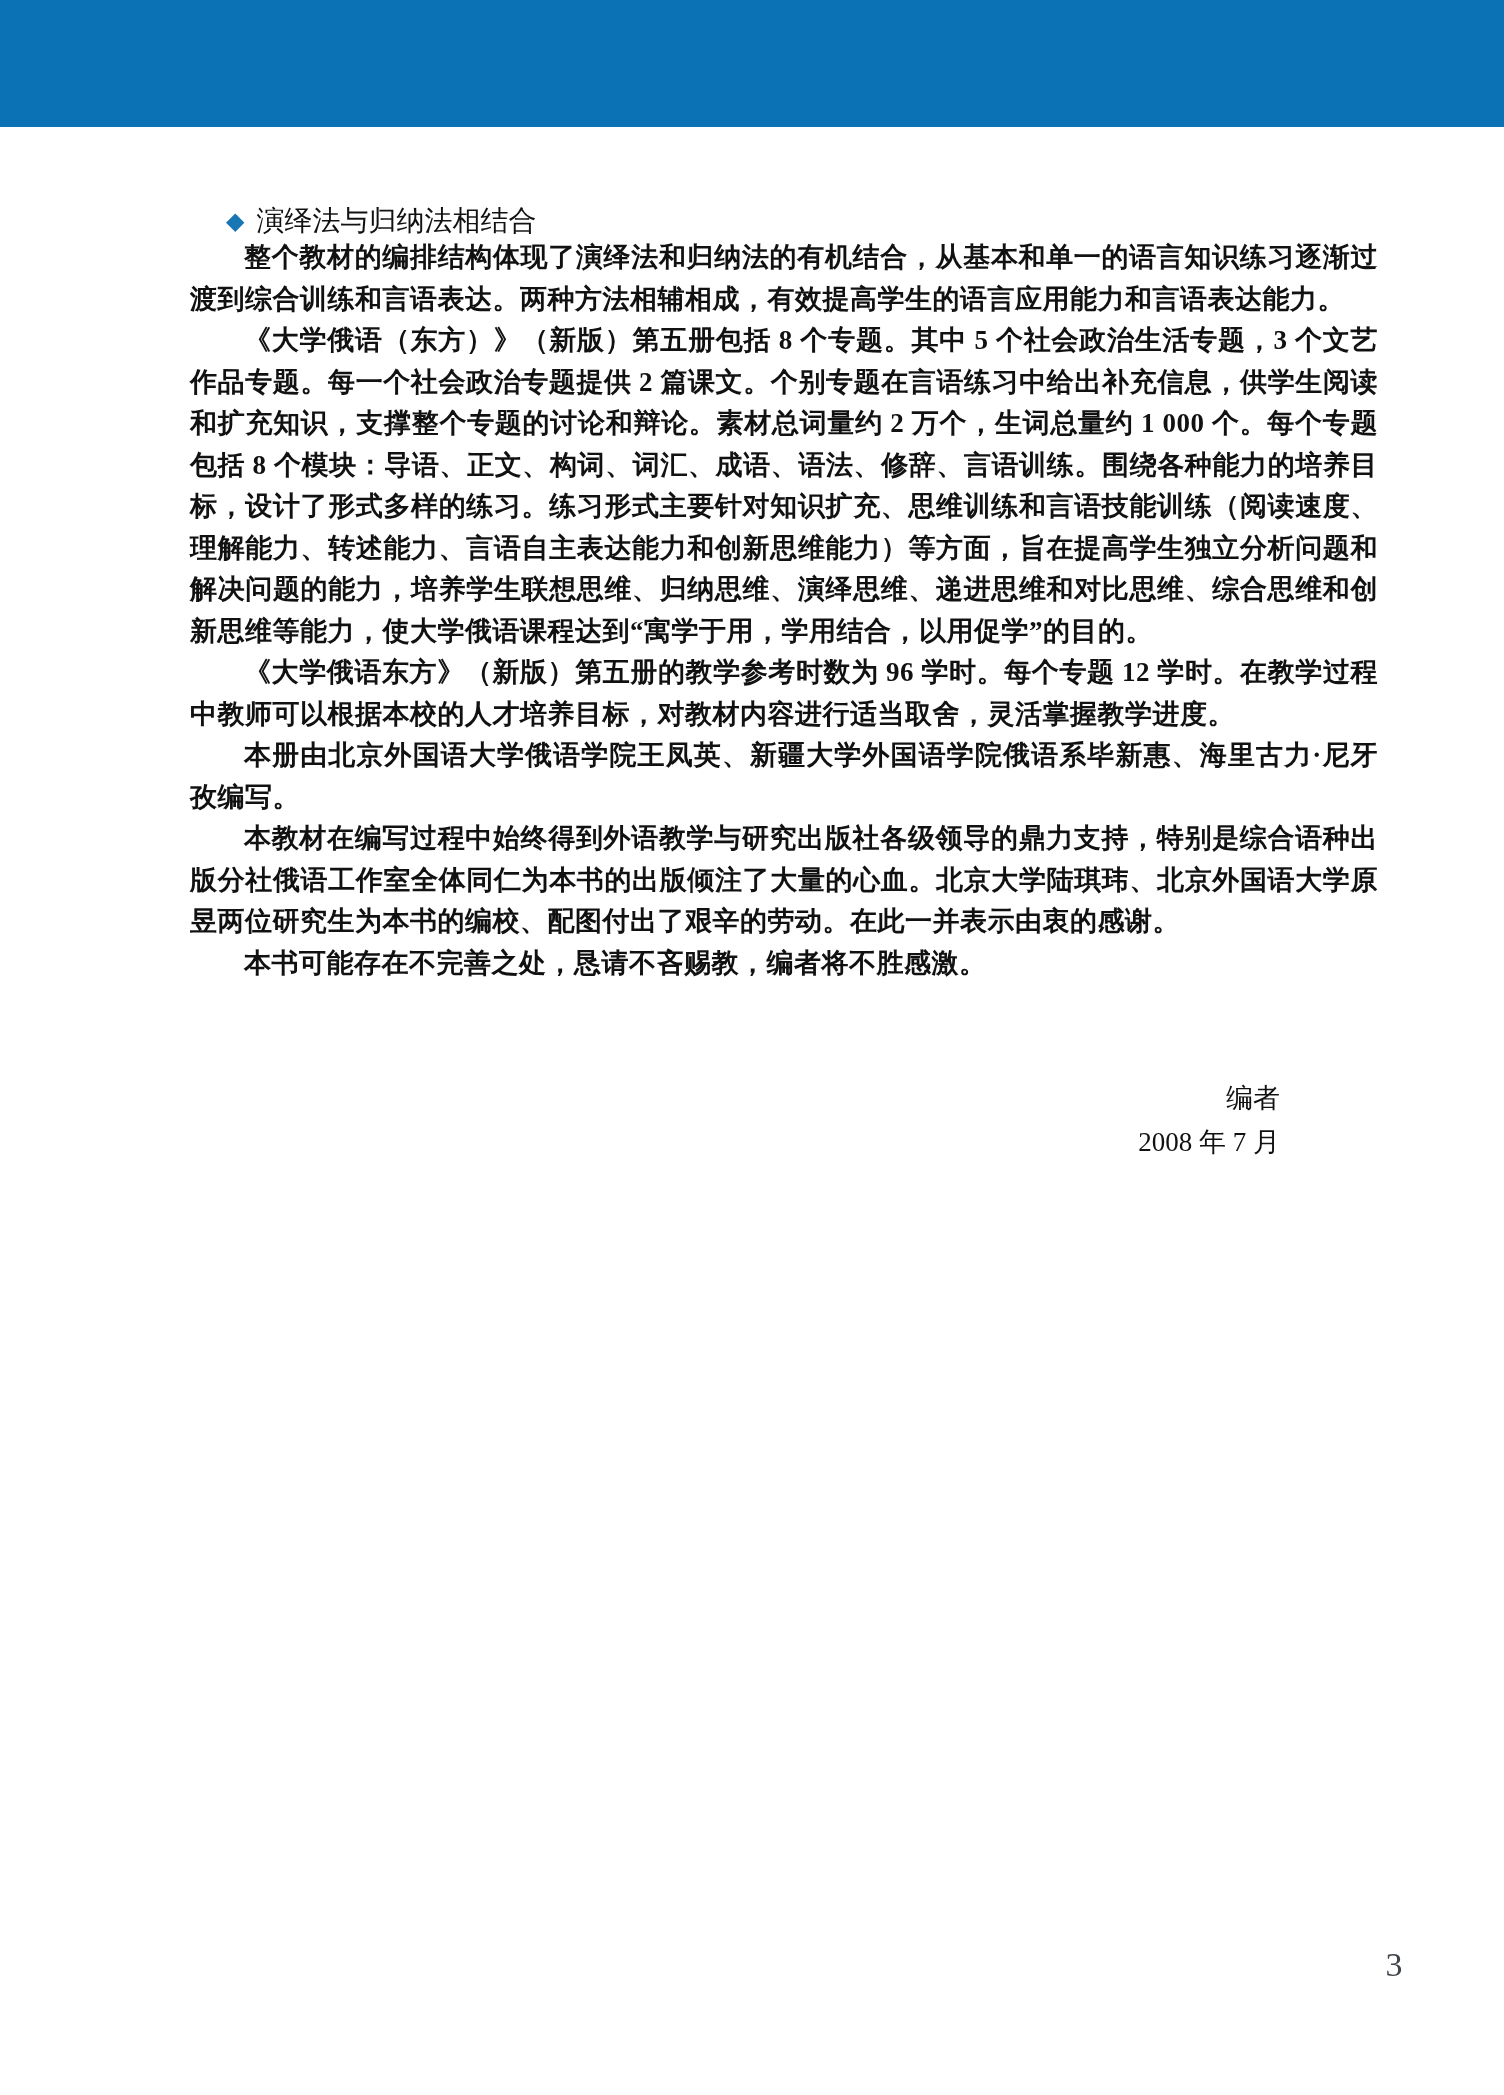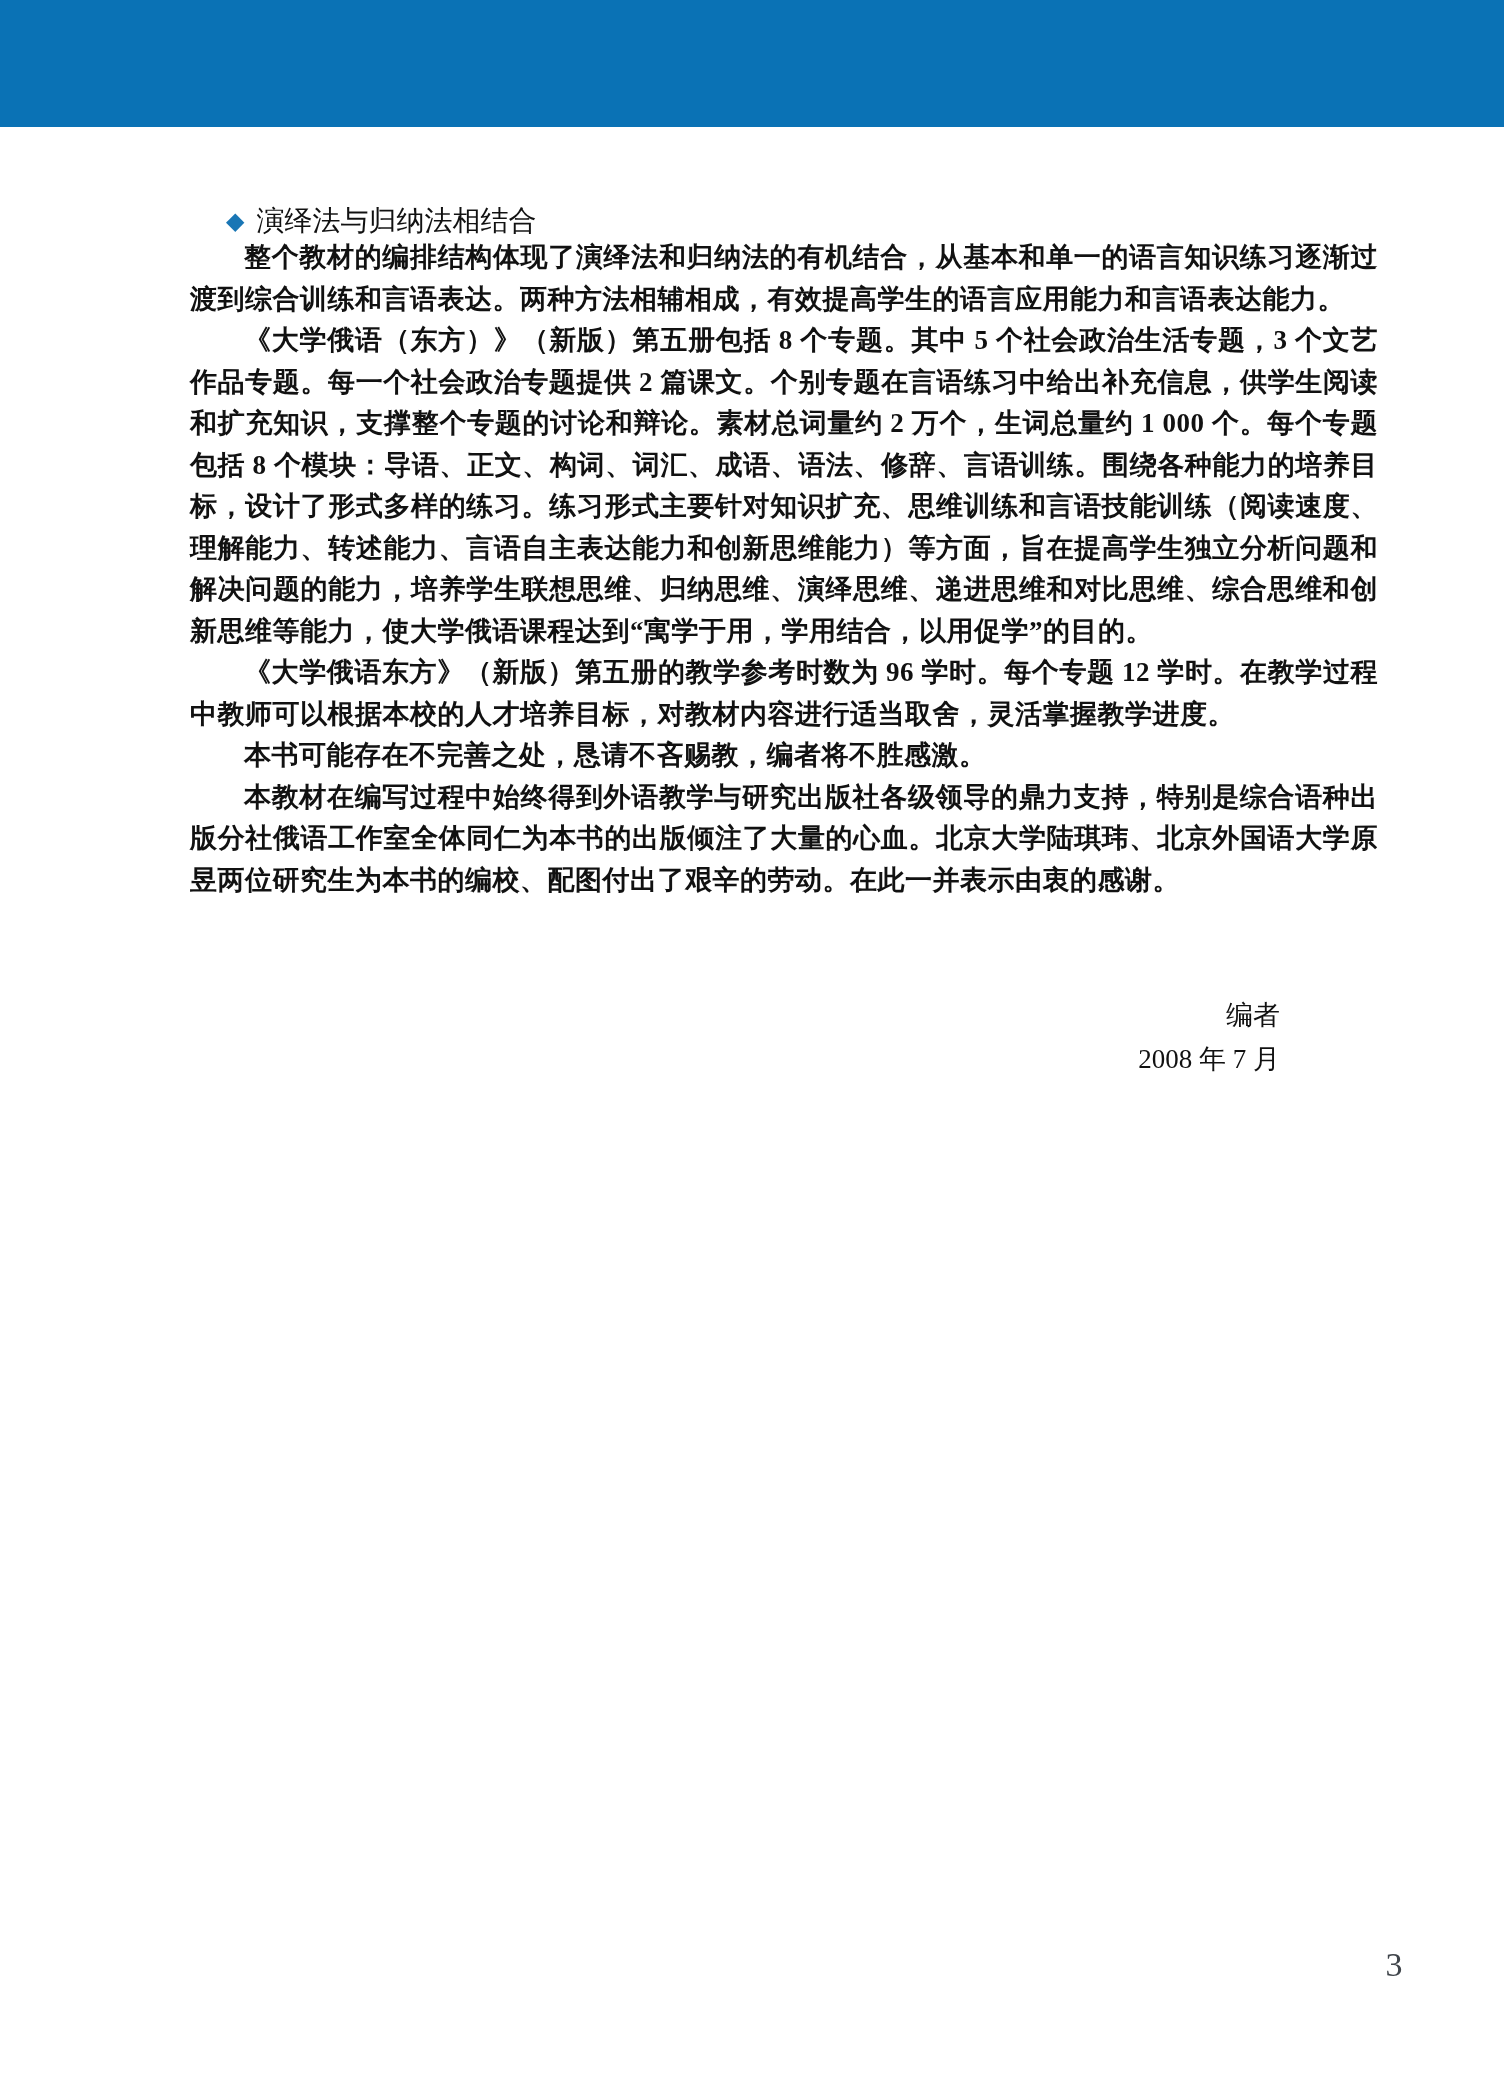--- a/index.html
+++ b/index.html
@@ -84,6 +84,7 @@
       <p>整个教材的编排结构体现了演绎法和归纳法的有机结合，从基本和单一的语言知识练习逐渐过渡到综合训练和言语表达。两种方法相辅相成，有效提高学生的语言应用能力和言语表达能力。</p>
       <p>《大学俄语（东方）》（新版）第五册包括 8 个专题。其中 5 个社会政治生活专题，3 个文艺作品专题。每一个社会政治专题提供 2 篇课文。个别专题在言语练习中给出补充信息，供学生阅读和扩充知识，支撑整个专题的讨论和辩论。素材总词量约 2 万个，生词总量约 1 000 个。每个专题包括 8 个模块：导语、正文、构词、词汇、成语、语法、修辞、言语训练。围绕各种能力的培养目标，设计了形式多样的练习。练习形式主要针对知识扩充、思维训练和言语技能训练（阅读速度、理解能力、转述能力、言语自主表达能力和创新思维能力）等方面，旨在提高学生独立分析问题和解决问题的能力，培养学生联想思维、归纳思维、演绎思维、递进思维和对比思维、综合思维和创新思维等能力，使大学俄语课程达到“寓学于用，学用结合，以用促学”的目的。</p>
       <p>《大学俄语东方》（新版）第五册的教学参考时数为 96 学时。每个专题 12 学时。在教学过程中教师可以根据本校的人才培养目标，对教材内容进行适当取舍，灵活掌握教学进度。</p>
+      <p>本册由北京外国语大学俄语学院王凤英、新疆大学外国语学院俄语系毕新惠、海里古力·尼牙孜编写。</p>
       <p>本书可能存在不完善之处，恳请不吝赐教，编者将不胜感激。</p>
       <p>本教材在编写过程中始终得到外语教学与研究出版社各级领导的鼎力支持，特别是综合语种出版分社俄语工作室全体同仁为本书的出版倾注了大量的心血。北京大学陆琪玮、北京外国语大学原昱两位研究生为本书的编校、配图付出了艰辛的劳动。在此一并表示由衷的感谢。</p>
     </div>

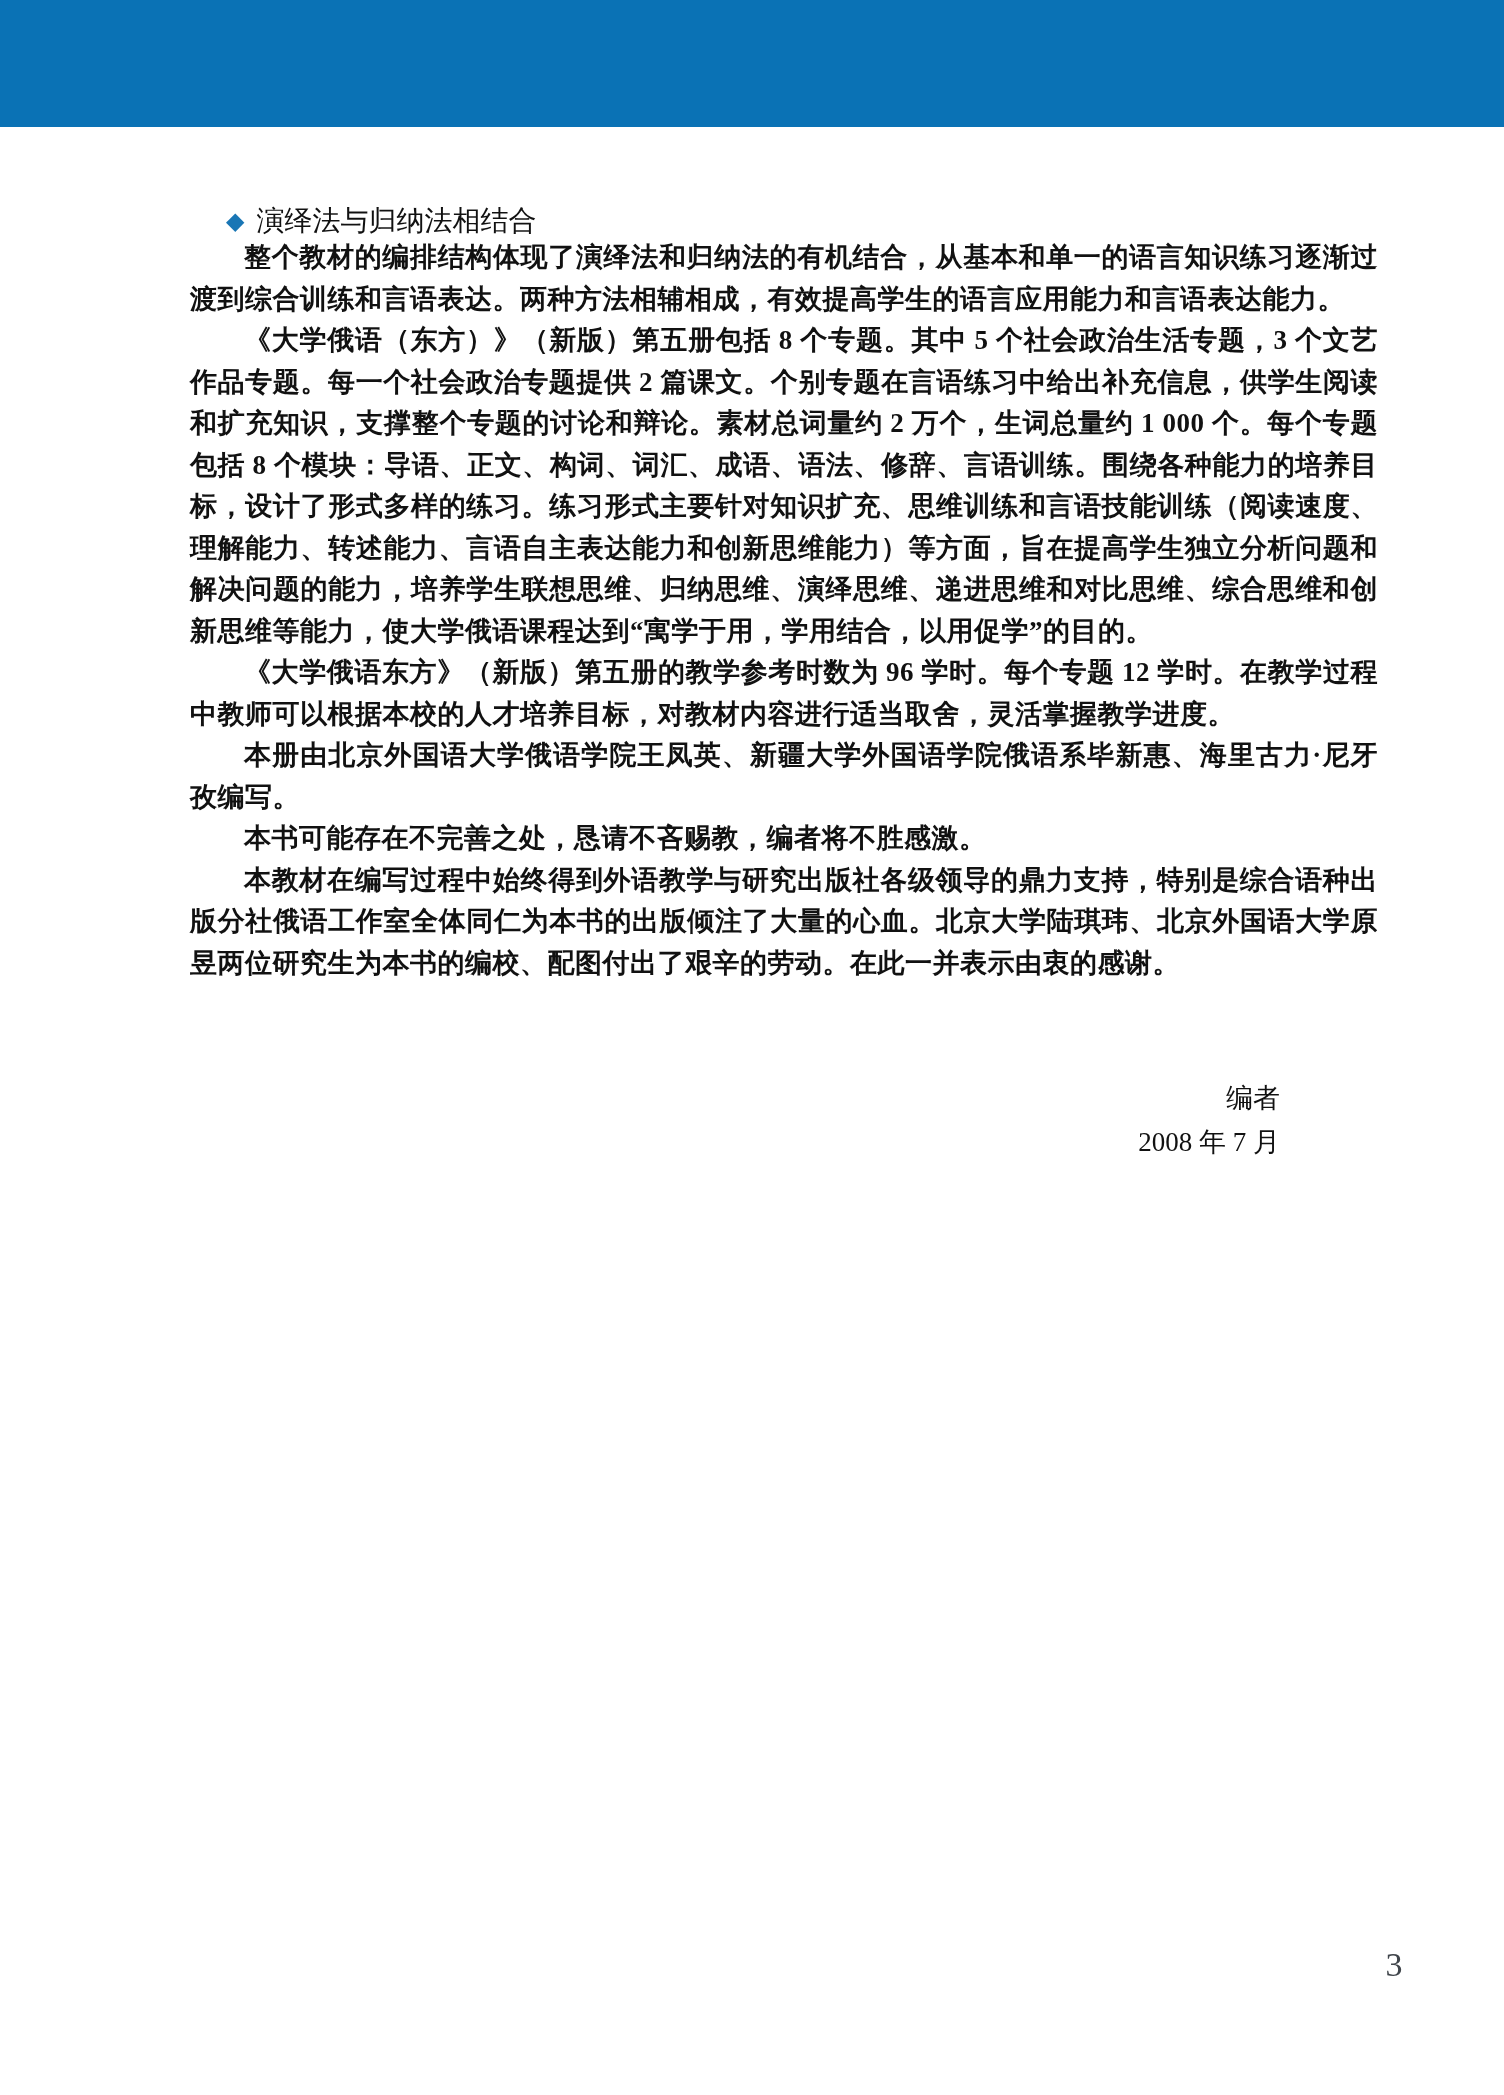--- a/index.html
+++ b/index.html
@@ -85,8 +85,8 @@
       <p>《大学俄语（东方）》（新版）第五册包括 8 个专题。其中 5 个社会政治生活专题，3 个文艺作品专题。每一个社会政治专题提供 2 篇课文。个别专题在言语练习中给出补充信息，供学生阅读和扩充知识，支撑整个专题的讨论和辩论。素材总词量约 2 万个，生词总量约 1 000 个。每个专题包括 8 个模块：导语、正文、构词、词汇、成语、语法、修辞、言语训练。围绕各种能力的培养目标，设计了形式多样的练习。练习形式主要针对知识扩充、思维训练和言语技能训练（阅读速度、理解能力、转述能力、言语自主表达能力和创新思维能力）等方面，旨在提高学生独立分析问题和解决问题的能力，培养学生联想思维、归纳思维、演绎思维、递进思维和对比思维、综合思维和创新思维等能力，使大学俄语课程达到“寓学于用，学用结合，以用促学”的目的。</p>
       <p>《大学俄语东方》（新版）第五册的教学参考时数为 96 学时。每个专题 12 学时。在教学过程中教师可以根据本校的人才培养目标，对教材内容进行适当取舍，灵活掌握教学进度。</p>
       <p>本册由北京外国语大学俄语学院王凤英、新疆大学外国语学院俄语系毕新惠、海里古力·尼牙孜编写。</p>
+      <p>本教材在编写过程中始终得到外语教学与研究出版社各级领导的鼎力支持，特别是综合语种出版分社俄语工作室全体同仁为本书的出版倾注了大量的心血。北京大学陆琪玮、北京外国语大学原昱两位研究生为本书的编校、配图付出了艰辛的劳动。在此一并表示由衷的感谢。</p>
       <p>本书可能存在不完善之处，恳请不吝赐教，编者将不胜感激。</p>
-      <p>本教材在编写过程中始终得到外语教学与研究出版社各级领导的鼎力支持，特别是综合语种出版分社俄语工作室全体同仁为本书的出版倾注了大量的心血。北京大学陆琪玮、北京外国语大学原昱两位研究生为本书的编校、配图付出了艰辛的劳动。在此一并表示由衷的感谢。</p>
     </div>
 
   <div class="signature">

